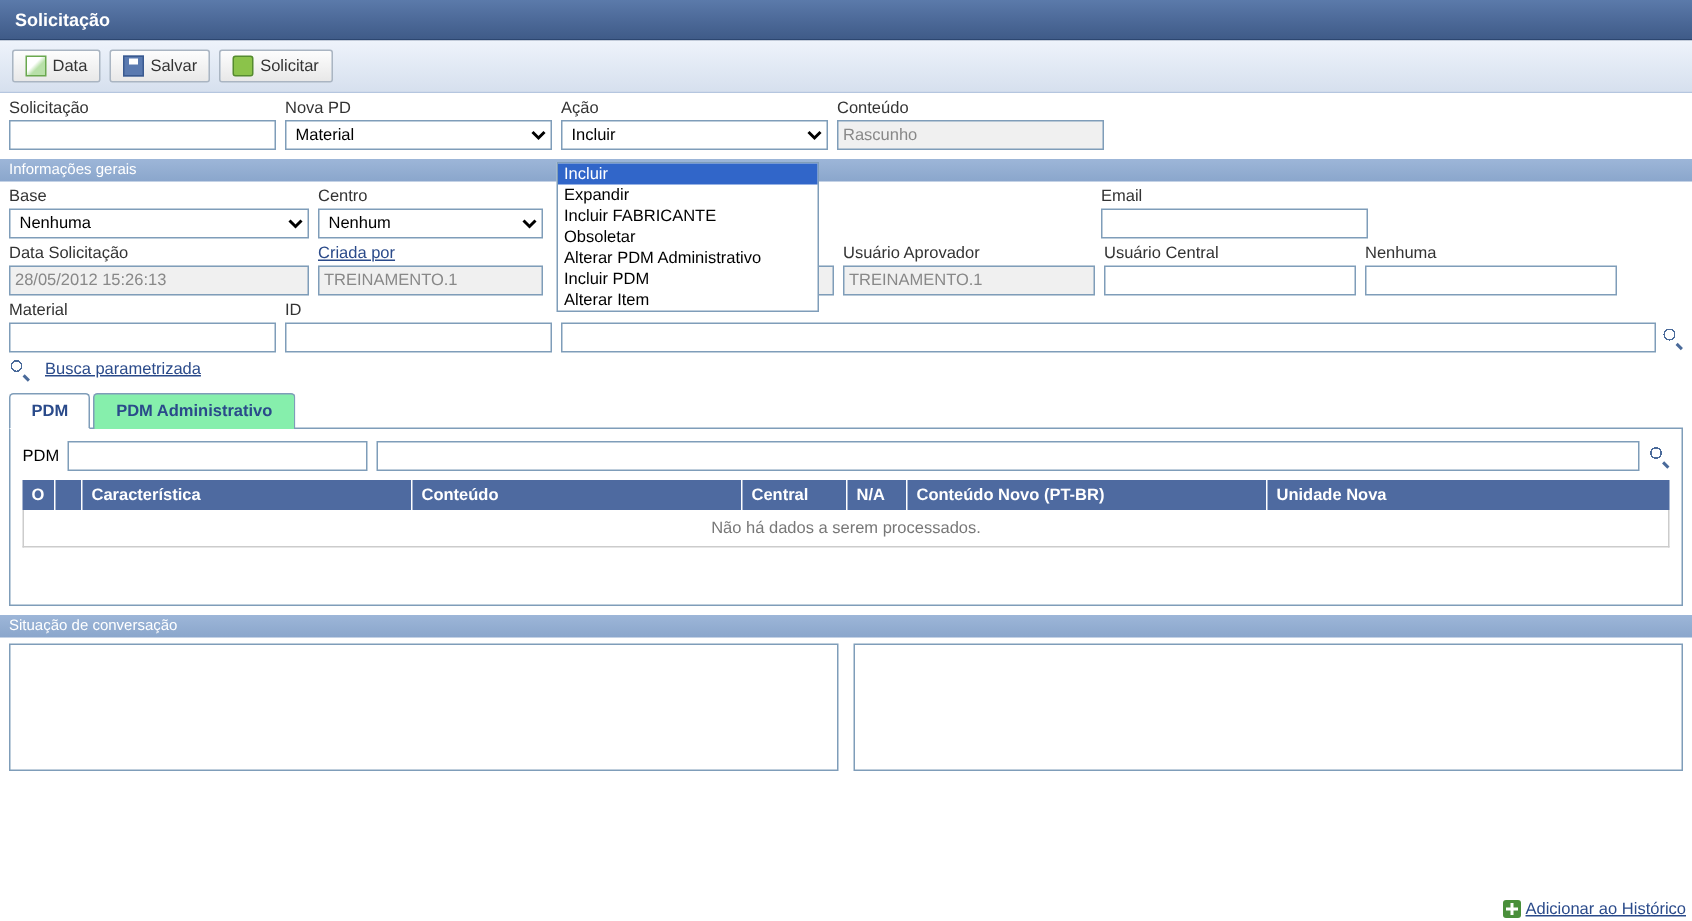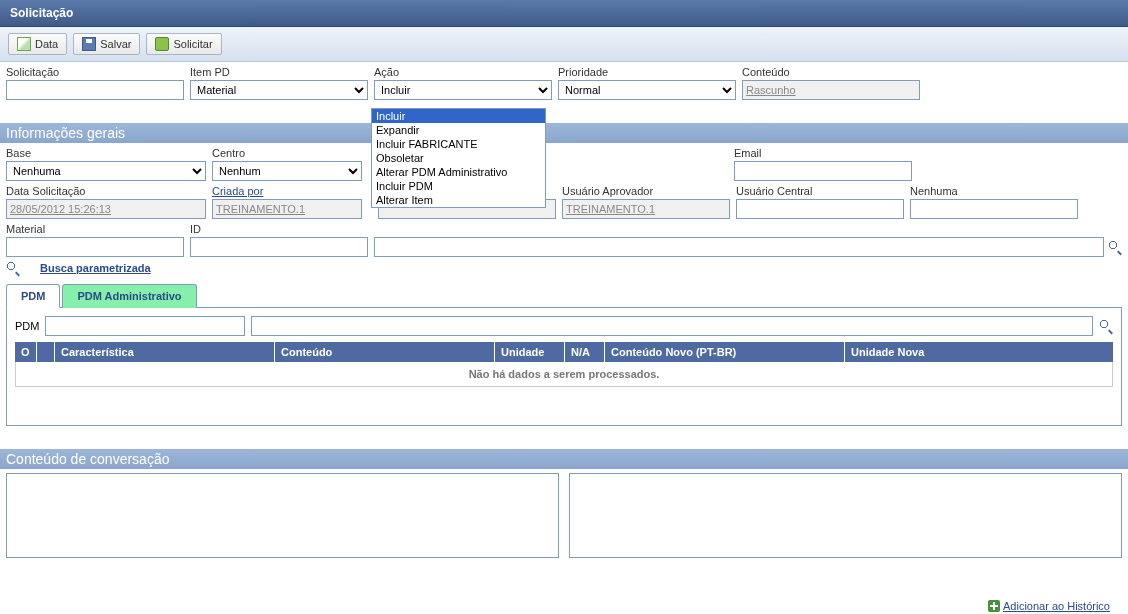--- a/index.html
+++ b/index.html
@@ -80,7 +80,7 @@
       <input type="text" value="" style="">
     </div>
     <div class="field" style="width:178px">
-      <label>Item PD</label>
+      <label>Nova PD</label>
       <select><option>Material</option></select>
     </div>
     <div class="field" style="width:178px; position:relative;">

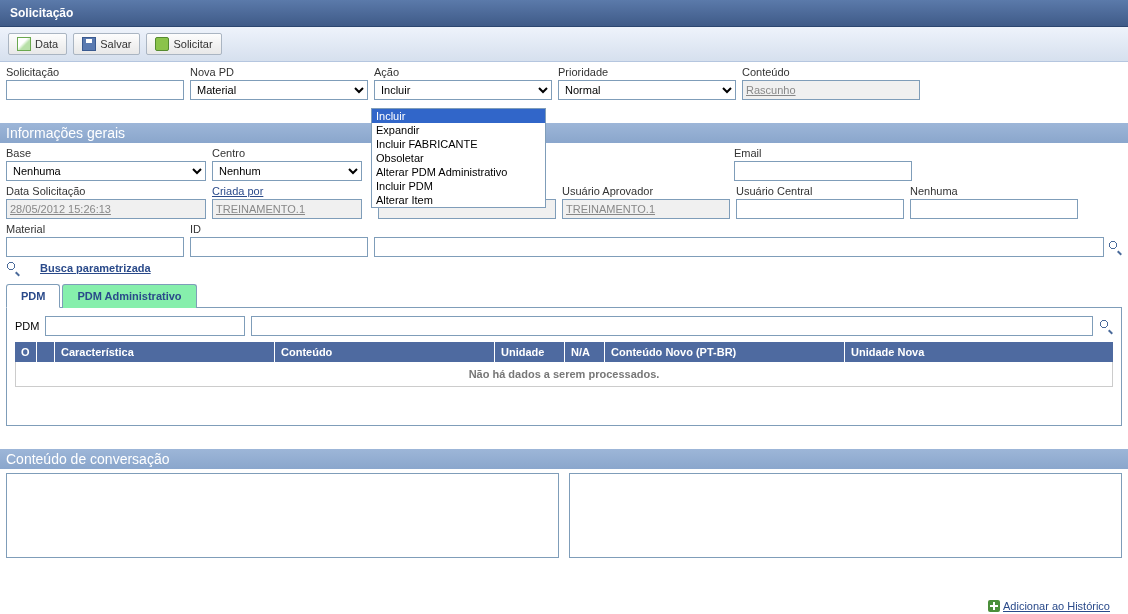--- a/index.html
+++ b/index.html
@@ -88,10 +88,6 @@
       <select><option>Incluir</option></select>
     </div>
     <div class="field" style="width:178px">
-      <label>Prioridade</label>
-      <select><option>Normal</option></select>
-    </div>
-    <div class="field" style="width:178px">
       <label>Conteúdo</label>
       <input type="text" readonly="" value="Rascunho" style="">
     </div>

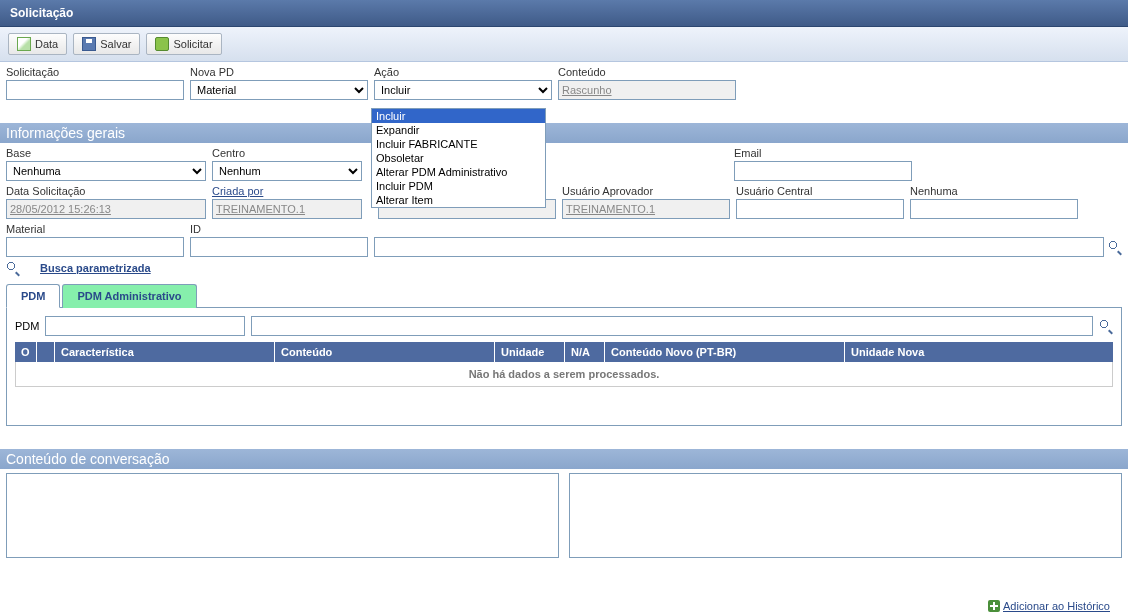--- a/index.html
+++ b/index.html
@@ -27,7 +27,7 @@
 .field label { color: #333; margin-bottom: 2px; white-space: nowrap; }
 .field label.link { color: #2a4a8a; text-decoration: underline; cursor: pointer; }
 input[type="text"], select, textarea { border: 1px solid #7f9db9; padding: 2px 3px; height: 20px; background: #fff; font-size: 11px; }
-input[readonly] { background: #f0f0f0; color: #888; text-decoration: underline; }
+input[readonly] { background: #f0f0f0; color: #888; }
 select { height: 20px; padding: 1px 2px; }
 textarea { height: 85px; resize: none; overflow-y: scroll; }
 

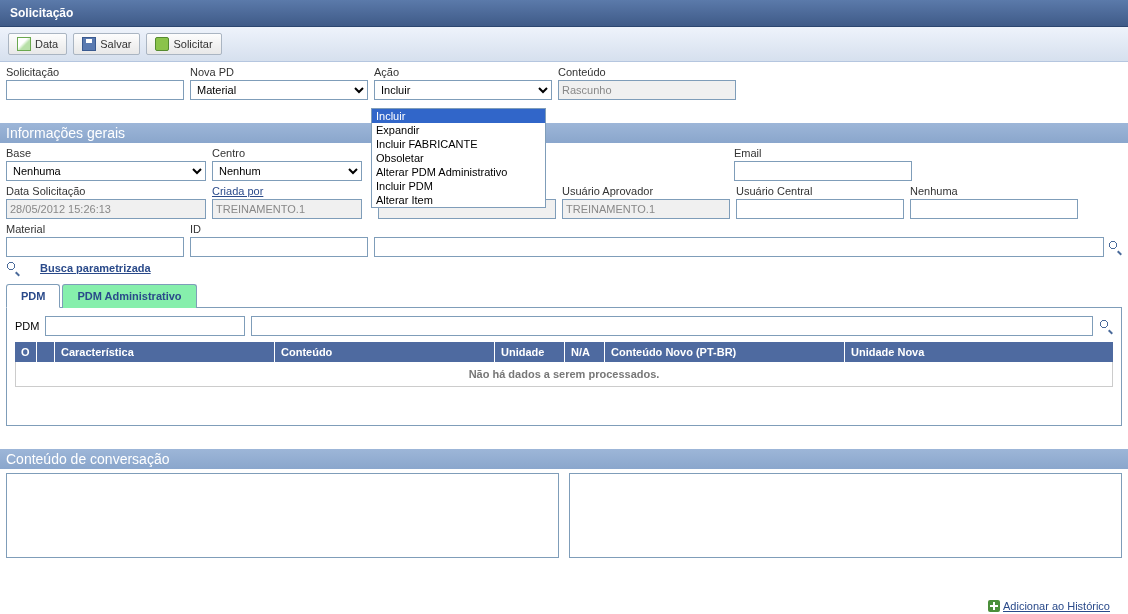--- a/index.html
+++ b/index.html
@@ -31,7 +31,7 @@
 select { height: 20px; padding: 1px 2px; }
 textarea { height: 85px; resize: none; overflow-y: scroll; }
 
-.section-hdr { background: linear-gradient(to bottom, #9db6d8, #8aa6cc); color: #fff; padding: 2px 6px; font-size: 14px; margin-top: 17px; }
+.section-hdr { background: linear-gradient(to bottom, #9db6d8, #8aa6cc); color: #fff; padding: 2px 6px; font-size: 10px; margin-top: 0; }
 
 .dropdown-open { position: absolute; left: 371px; top: 108px; width: 175px; background: #fff; border: 1px solid #7f9db9; z-index: 100; }
 .dropdown-open .opt { padding: 1px 4px; cursor: pointer; white-space: nowrap; }

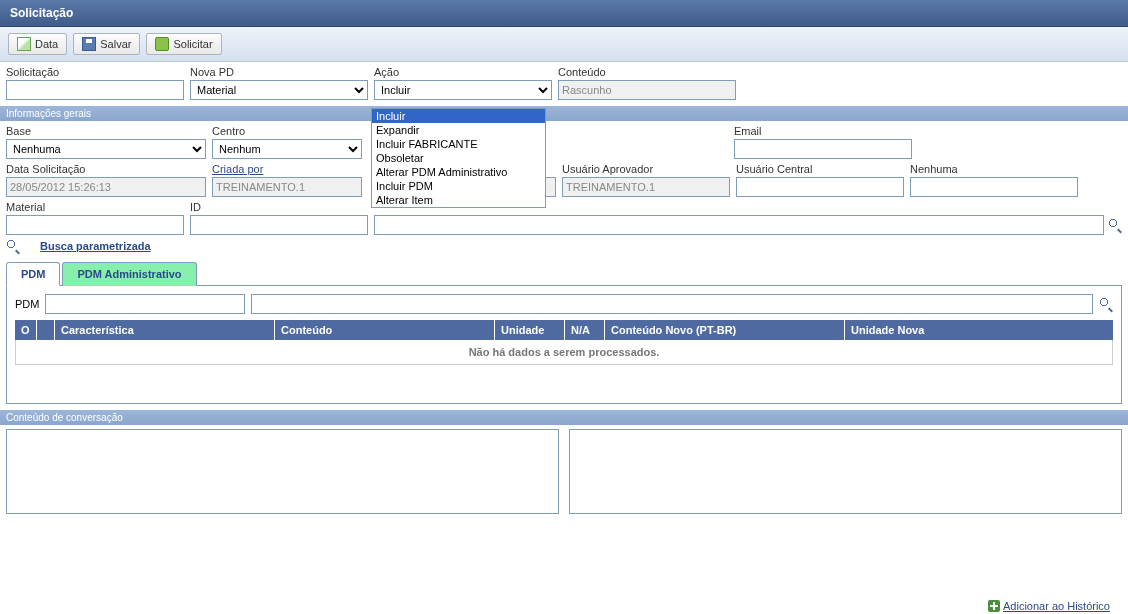--- a/index.html
+++ b/index.html
@@ -37,7 +37,7 @@
 .dropdown-open .opt { padding: 1px 4px; cursor: pointer; white-space: nowrap; }
 .dropdown-open .opt.sel { background: #3166c9; color: #fff; }
 
-.link-right { color: #2a4a8a; text-decoration: underline; cursor: pointer; display: inline-flex; align-items: center; gap: 20px; font-weight: bold; }
+.link-right { color: #2a4a8a; text-decoration: underline; cursor: pointer; display: inline-flex; align-items: center; gap: 10px; }
 
 .tabs { display: flex; margin-top: 8px; border-bottom: 1px solid #7f9db9; }
 .tab { padding: 5px 14px; border: 1px solid #7f9db9; border-bottom: none; background: #86efac; color: #2a4a8a; font-weight: bold; cursor: pointer; margin-right: 2px; border-radius: 3px 3px 0 0; position: relative; top: 1px; }

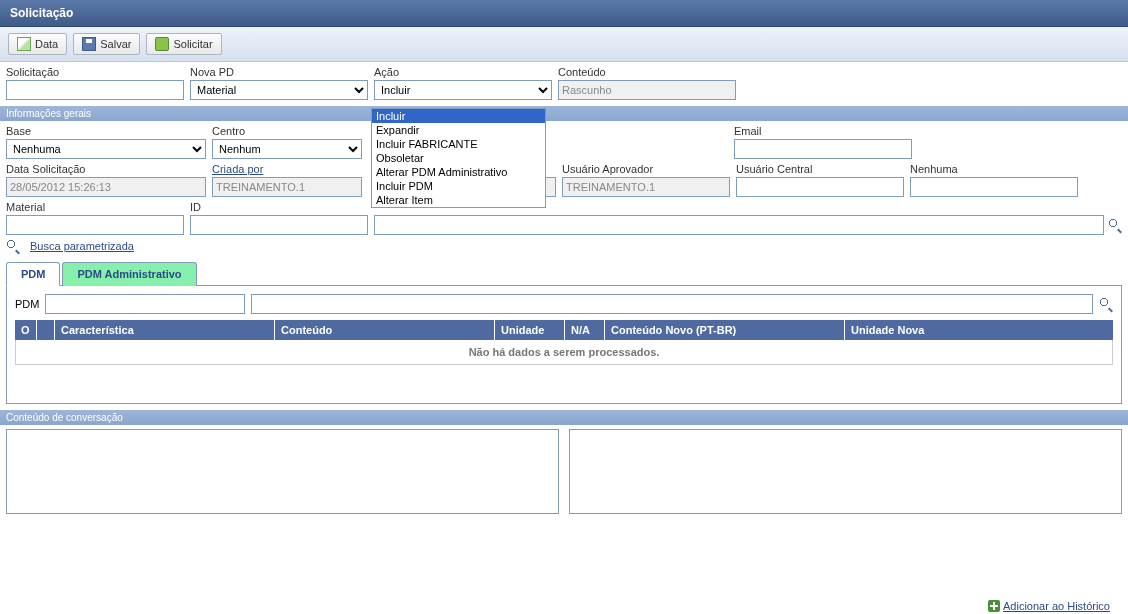--- a/index.html
+++ b/index.html
@@ -182,7 +182,7 @@
       <div class="gh" style="width:18px"></div>
       <div class="gh" style="width:220px">Característica</div>
       <div class="gh" style="width:220px">Conteúdo</div>
-      <div class="gh" style="width:70px">Unidade</div>
+      <div class="gh" style="width:70px">Central</div>
       <div class="gh" style="width:40px">N/A</div>
       <div class="gh" style="width:240px">Conteúdo Novo (PT-BR)</div>
       <div class="gh" style="width:100px; border-right:none;">Unidade Nova</div>

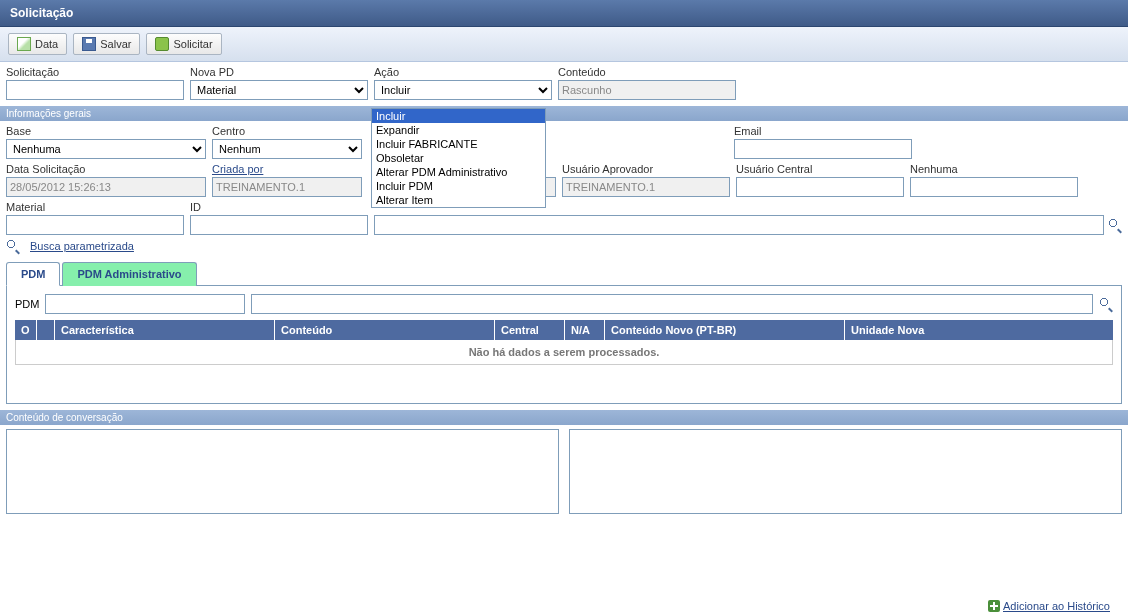--- a/index.html
+++ b/index.html
@@ -47,7 +47,7 @@
 .pdm-row { display: flex; align-items: center; gap: 6px; margin-bottom: 6px; }
 .grid-head { display: flex; background: #4e6aa0; color: #fff; font-weight: bold; }
 .grid-head .gh { padding: 4px 6px; border-right: 1px solid #fff; }
-.grid-empty { border: 1px solid #ccc; border-top: none; padding: 6px; text-align: center; color: #777; font-weight: bold; }
+.grid-empty { border: 1px solid #ccc; border-top: none; padding: 6px; text-align: center; color: #777; }
 
 .hist-row { display: flex; gap: 10px; margin-top: 4px; padding: 0 6px; }
 

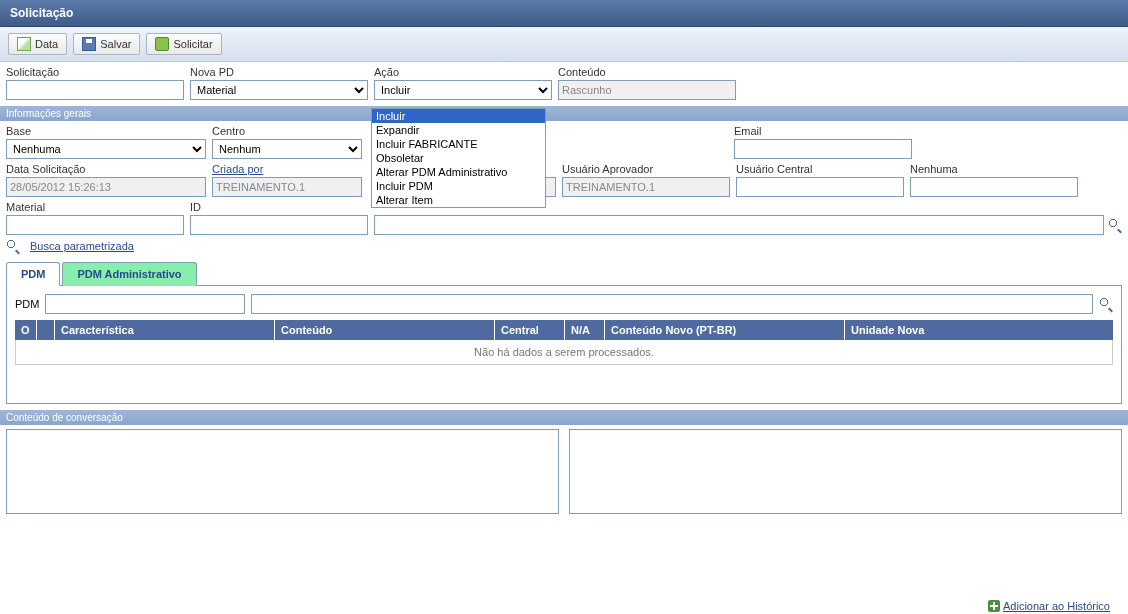--- a/index.html
+++ b/index.html
@@ -192,7 +192,7 @@
   </div>
 </div>
 
-<div class="section-hdr">Conteúdo de conversação</div>
+<div class="section-hdr">Situação de conversação</div>
 <div class="hist-row">
   <textarea style="flex: 1 1 0%;"></textarea>
   <textarea style="flex: 1 1 0%;"></textarea>

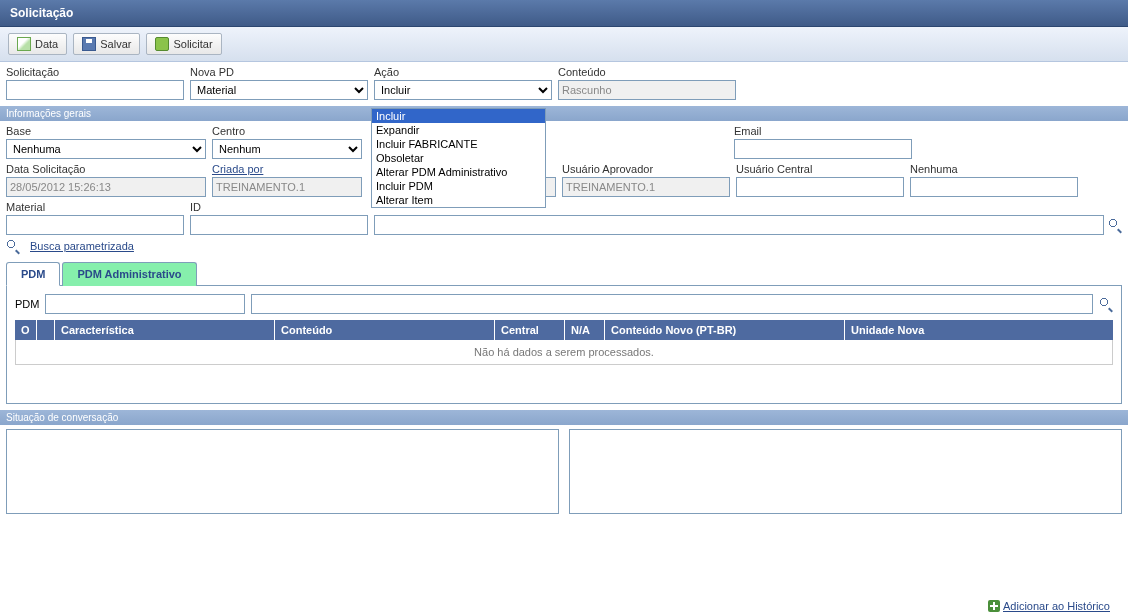--- a/index.html
+++ b/index.html
@@ -51,7 +51,7 @@
 
 .hist-row { display: flex; gap: 10px; margin-top: 4px; padding: 0 6px; }
 
-.bottom-link { position: absolute; right: 18px; bottom: 2px; display: inline-flex; align-items:center; gap:3px; color:#2a4a8a; text-decoration: underline; cursor:pointer;}
+.bottom-link { position: absolute; right: 4px; bottom: 2px; display: inline-flex; align-items:center; gap:3px; color:#2a4a8a; text-decoration: underline; cursor:pointer;}
 </style>
 </head>
 <body>

